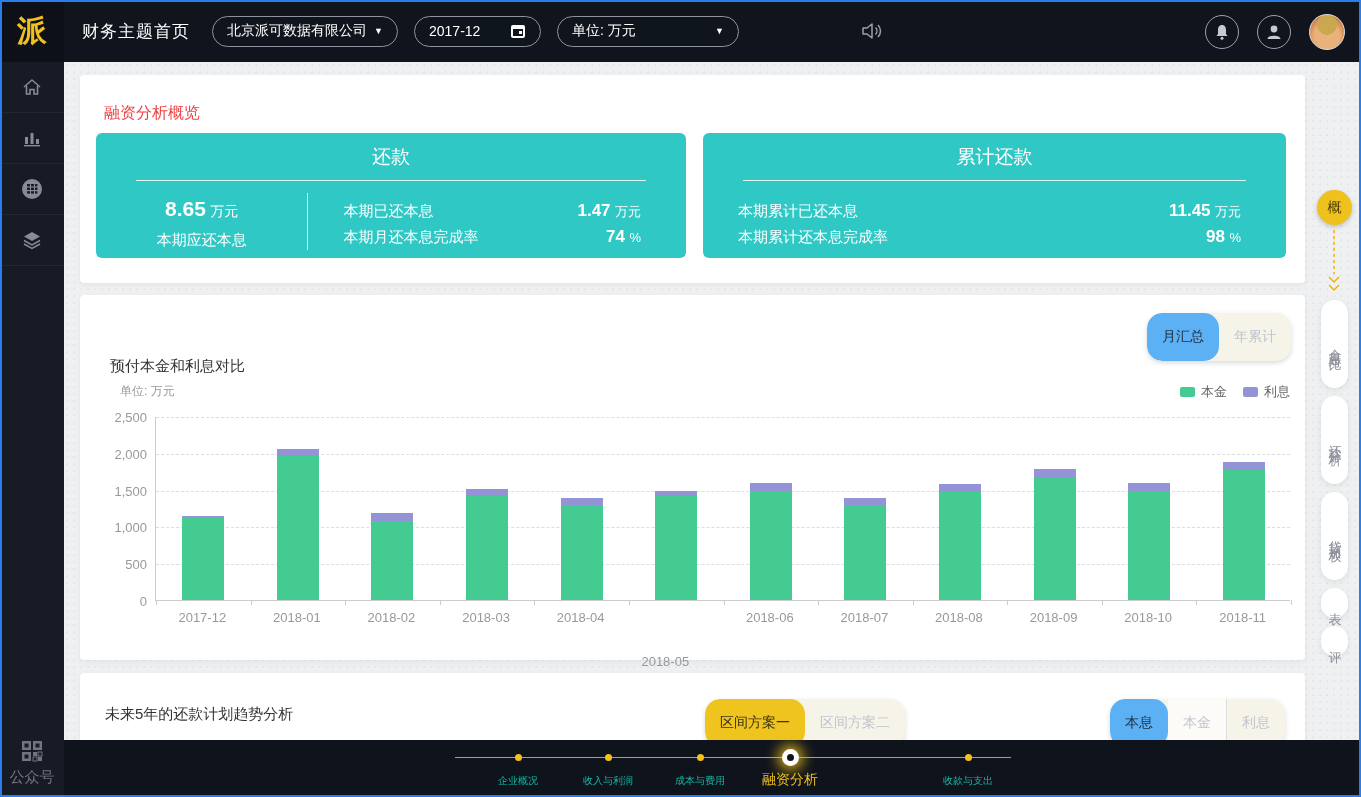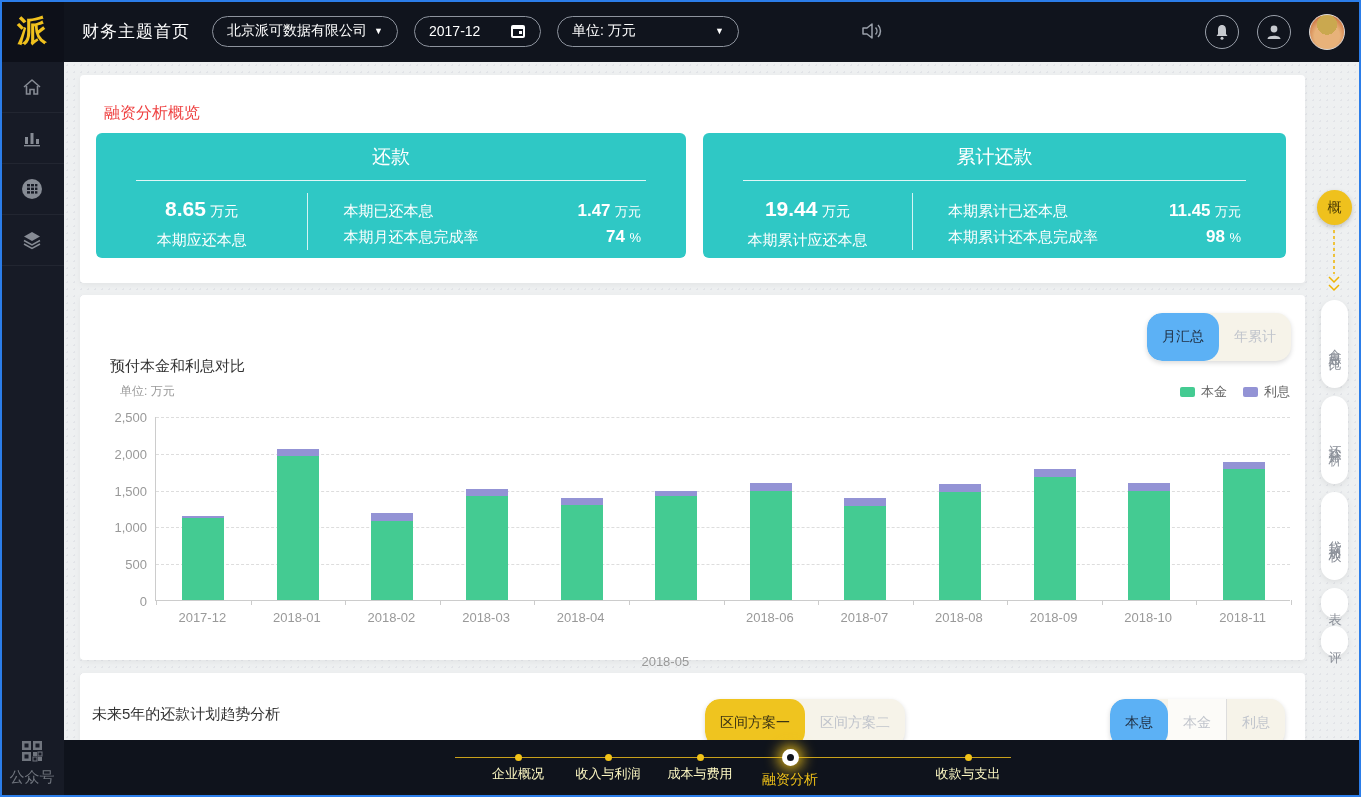--- a/index.html
+++ b/index.html
@@ -250,11 +250,6 @@
       <div class="teal-title">累计还款</div>
       <div class="teal-hr"></div>
       <div class="teal-body">
-        <div class="teal-left">
-          <div><span class="big-num">19.44</span>
-               <span class="big-unit">万元</span></div>
-          <div class="primary-label">本期累计应还本息</div>
-        </div>
         <div class="teal-right">
           <div class="teal-row">
             <span class="lbl">本期累计已还本息</span>

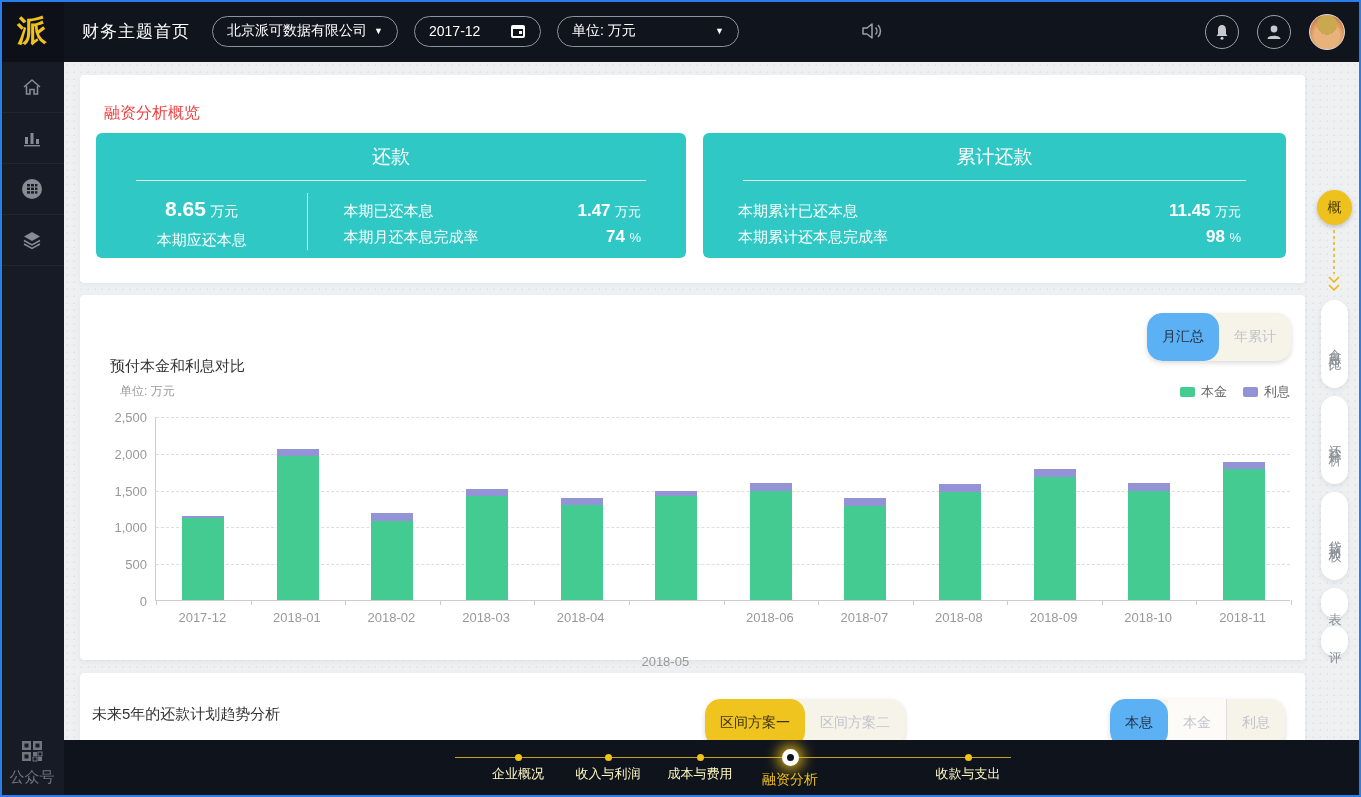--- a/index.html
+++ b/index.html
@@ -85,7 +85,7 @@
   .xtick { position:absolute; top:9px; text-align:center; font-size:13px; color:#999; }
 
   
-  .future-title { position:absolute; left:12px; top:32px; font-size:15px; color:#333; }
+  .future-title { position:absolute; left:25px; top:32px; font-size:15px; color:#333; }
   .scheme-toggle { left:625px; top:26px; }
   .metric-toggle { right:20px; top:26px; }
 

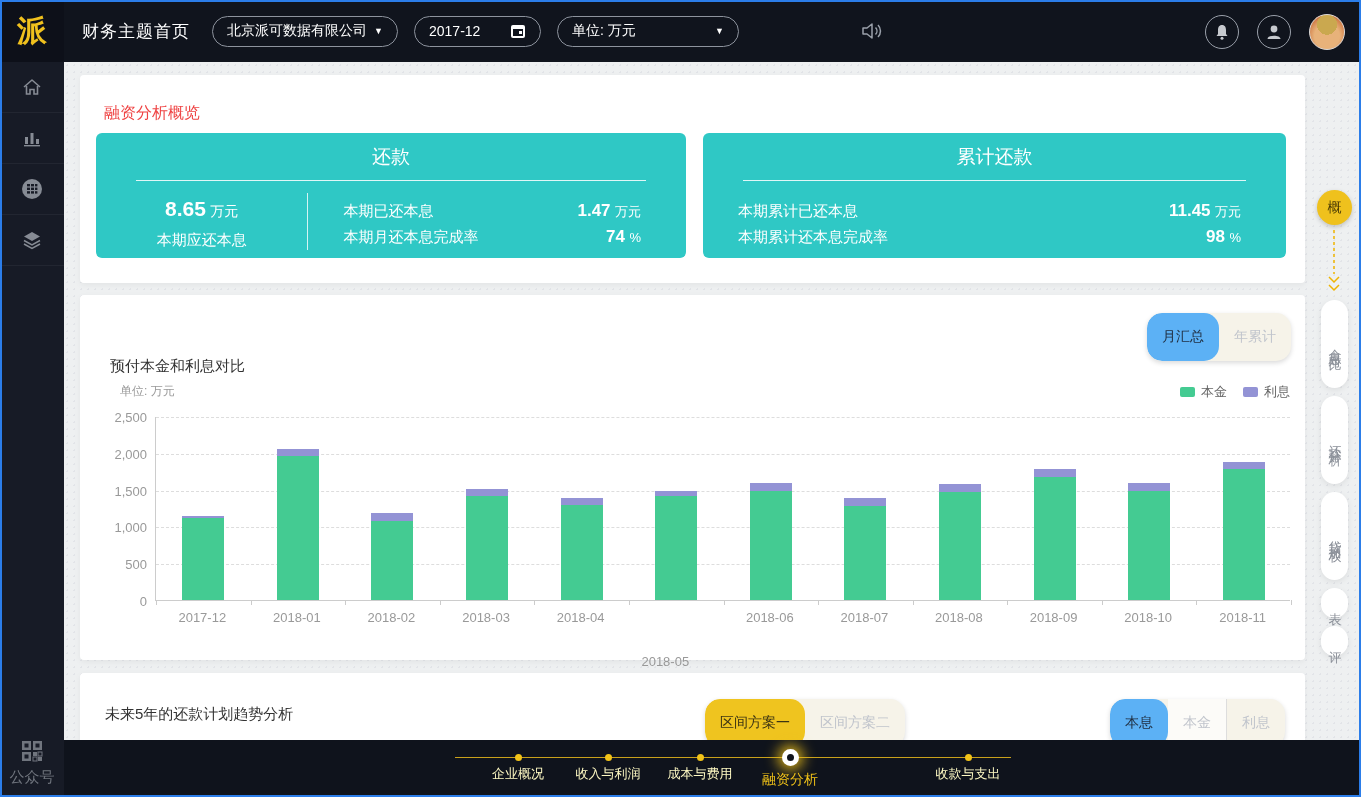--- a/index.html
+++ b/index.html
@@ -94,7 +94,7 @@
   .bn-line { position:absolute; left:391px; top:17px; width:556px; height:1px; background:#c9a11b; }
   .bn-item { position:absolute; width:110px; text-align:center; top:0; cursor:pointer; }
   .bn-dot { width:7px; height:7px; border-radius:50%; background:#f2c318; margin:14px auto 0; }
-  .bn-label { font-size:13px; color:#fef9c3; margin-top:4px; }
+  .bn-label { font-size:10px; color:#14b8a6; margin-top:13px; }
   .bn-item.active .bn-dot { width:17px; height:17px; margin-top:9px; background:#0f131c; border:5px solid #fff; box-shadow:0 0 14px 4px rgba(242,195,24,0.9); }
   .bn-item.active .bn-label { color:#f2c318; font-size:14px; margin-top:5px; }
   .bn-0{left:399px}.bn-1{left:489px}.bn-2{left:581px}.bn-3{left:671px}.bn-4{left:761px}.bn-5{left:849px}

